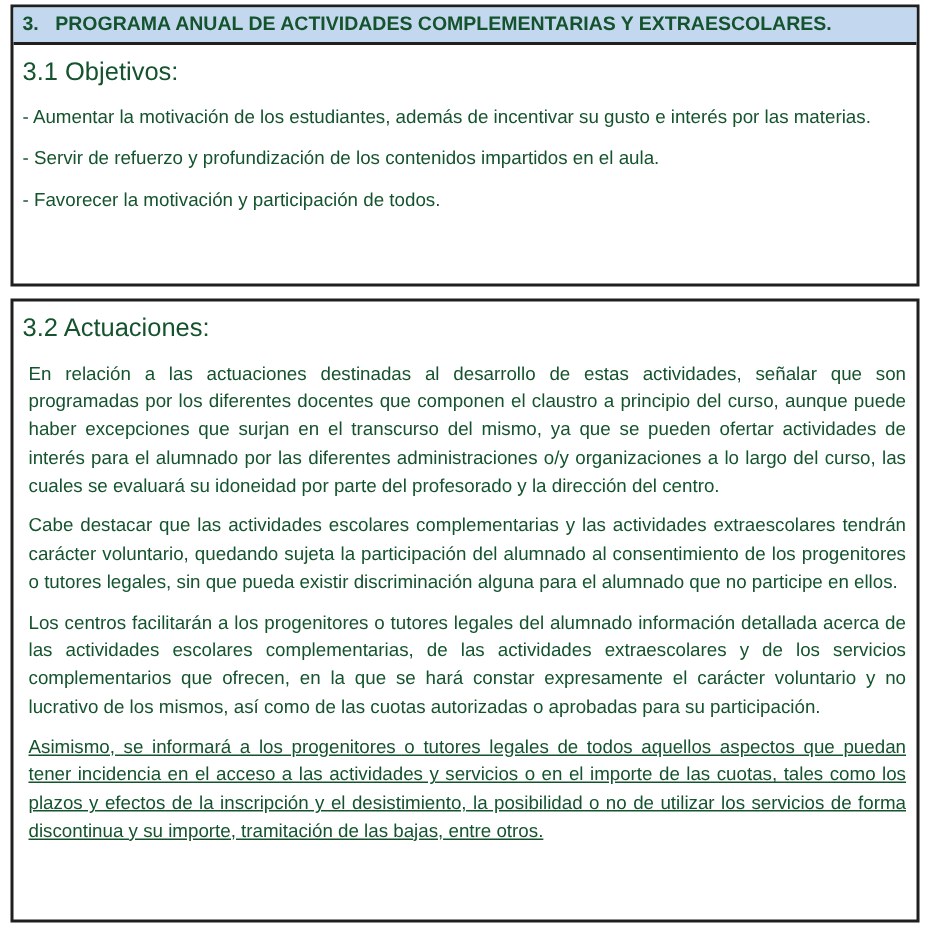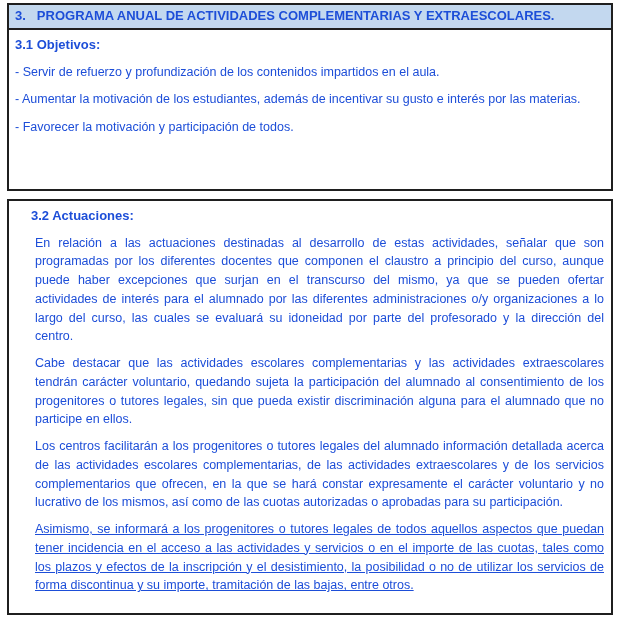--- a/index.html
+++ b/index.html
@@ -13,7 +13,7 @@
     height: 628px;
     background: #ffffff;
     font-family: "Liberation Sans", sans-serif;
-    color: #1d4ed8;
+    color: #14532d;
     overflow: hidden;
   }
   .tbl {

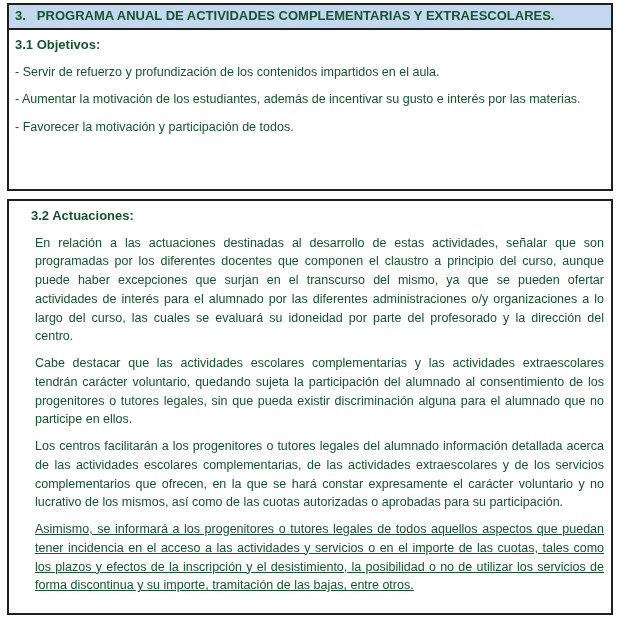--- a/index.html
+++ b/index.html
@@ -53,8 +53,8 @@
     line-height: 1.5;
   }
   .cell-heading {
-    font-weight: bold;
-    font-size: 13px;
+    font-weight: normal;
+    font-size: 17px;
     margin: 0 0 8px 0;
   }
   .bullet {

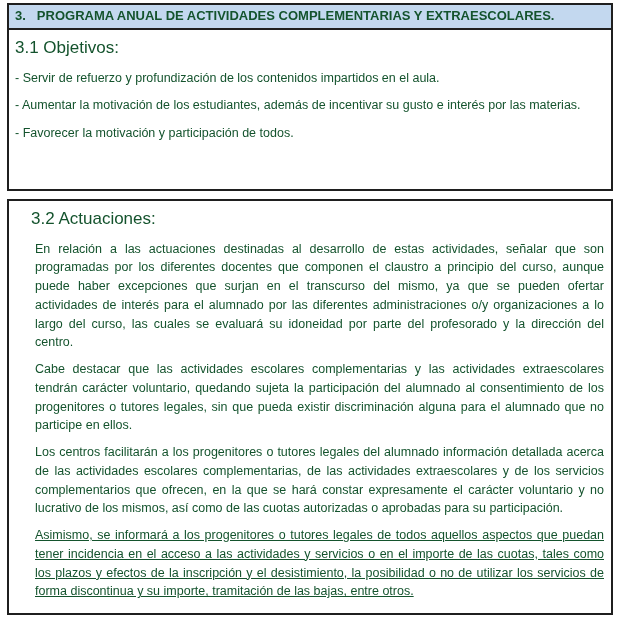--- a/index.html
+++ b/index.html
@@ -81,8 +81,8 @@
     </div>
     <div class="cell-body">
       <p class="cell-heading">3.1 Objetivos:</p>
+      <p class="bullet">- Aumentar la motivación de los estudiantes, además de incentivar su gusto e interés por las materias.</p>
       <p class="bullet">- Servir de refuerzo y profundización de los contenidos impartidos en el aula.</p>
-      <p class="bullet">- Aumentar la motivación de los estudiantes, además de incentivar su gusto e interés por las materias.</p>
       <p class="bullet">- Favorecer la motivación y participación de todos.</p>
     </div>
   </div>

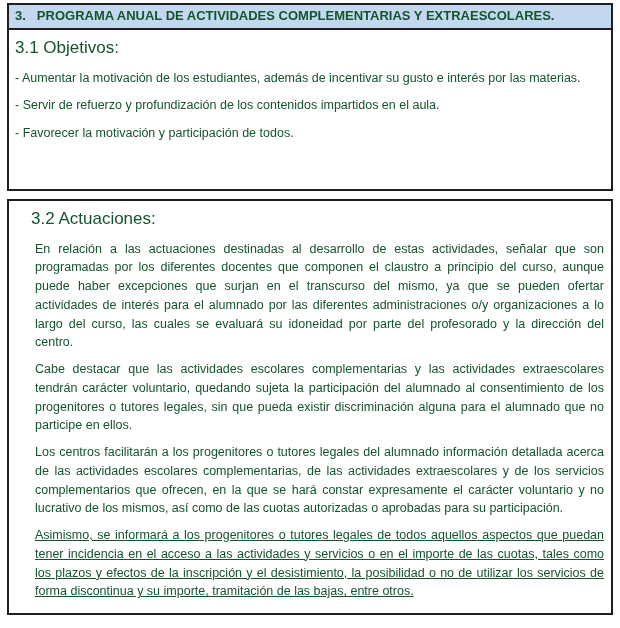--- a/index.html
+++ b/index.html
@@ -30,7 +30,6 @@
   .tbl-section2 {
     margin-top: 8px;
     height: 416px;
-    padding-left: 16px;
   }
   .header-row {
     box-sizing: border-box;

